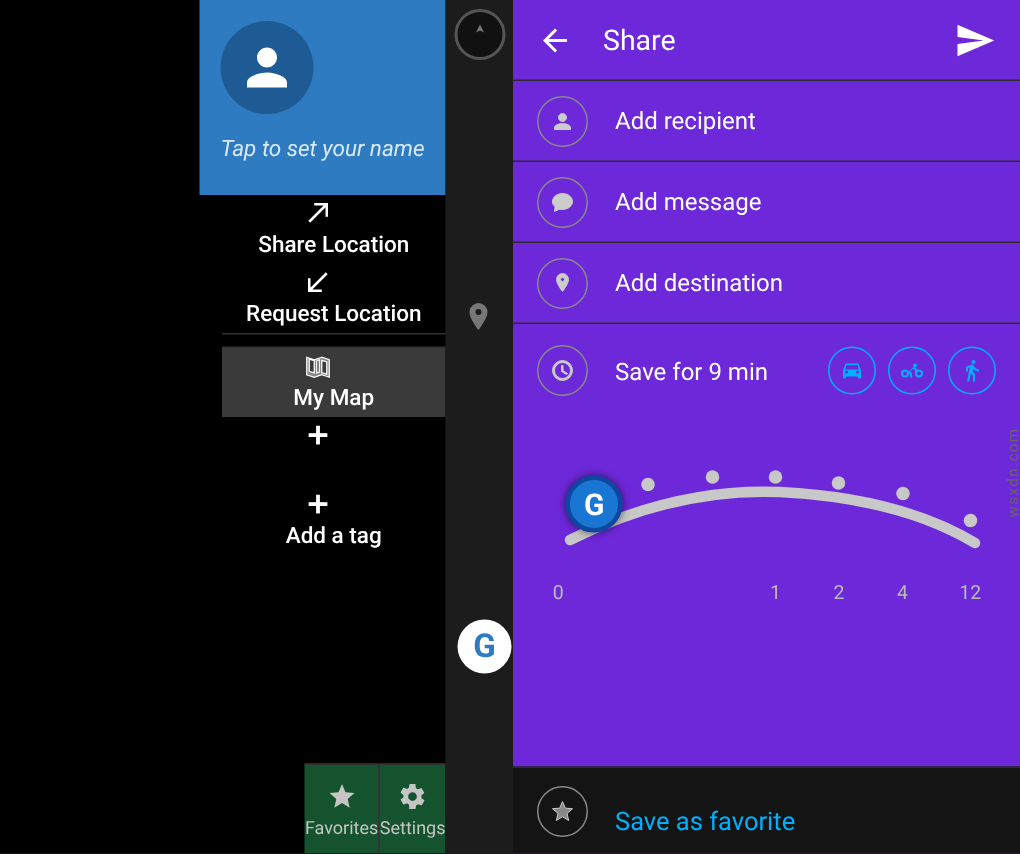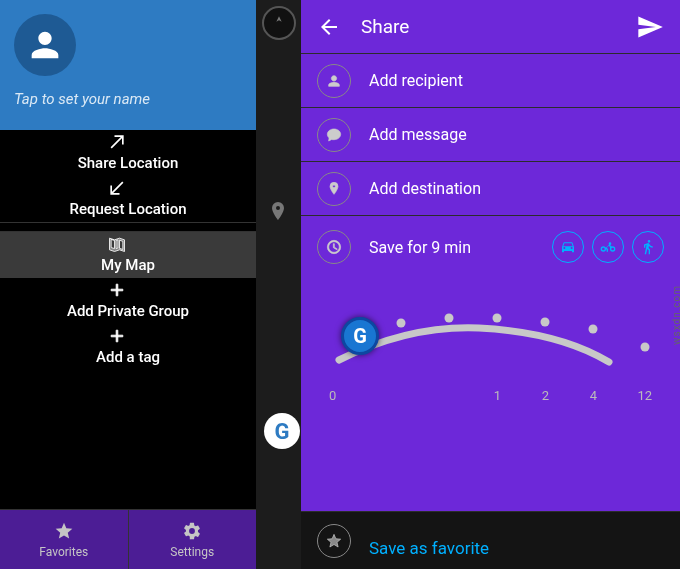--- a/index.html
+++ b/index.html
@@ -12,7 +12,7 @@
     overflow: hidden;
     position: relative;
   }
-  .left-pane { width: 256px; height: 100%; display: flex; flex-direction: column; background: #000; }
+  .left-pane { width: 297px; height: 100%; display: flex; flex-direction: column; background: #000; align-items: flex-end; }
   .gap { width: 45px; height: 100%; background: #1c1c1c; position: relative; }
   .right-pane { flex: 1; height: 100%; background: #6d28d9; display: flex; flex-direction: column; }
 

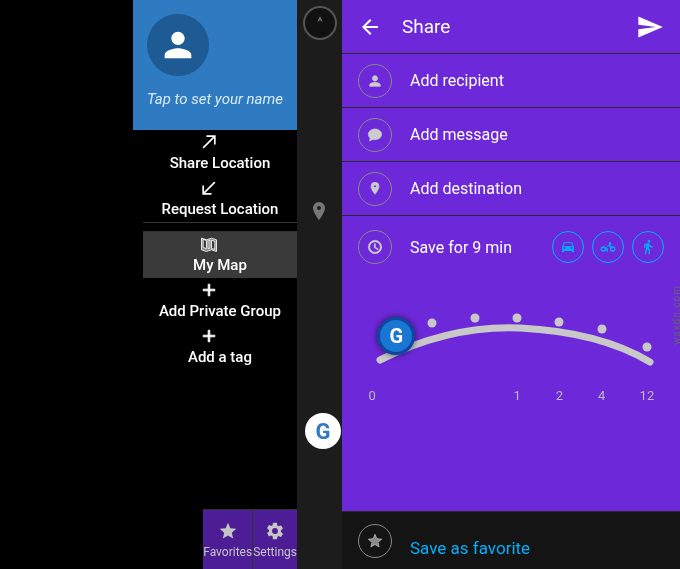--- a/index.html
+++ b/index.html
@@ -209,7 +209,6 @@
             <path d="M11 5h2v14h-2zM5 11h14v2H5z"></path>
           </svg>
       </span>
-      <span>Add Private Group</span>
     </div>
     <div class="menu-item">
       <span class="menu-icon">

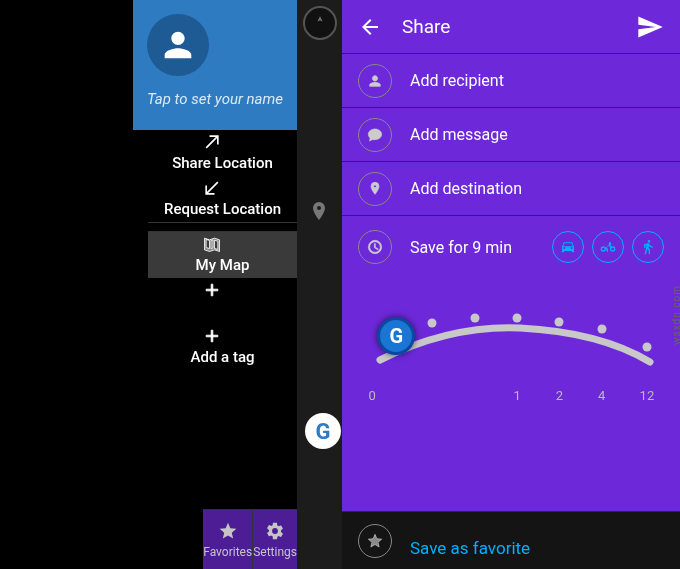--- a/index.html
+++ b/index.html
@@ -50,7 +50,7 @@
   .bottom-tabs {
     display: flex; height: 60px;
     border-top: 1px solid #333;
-    background: #4c1d95;
+    background: #14532d;
   }
   .tab {
     flex: 1; display: flex; flex-direction: column;

